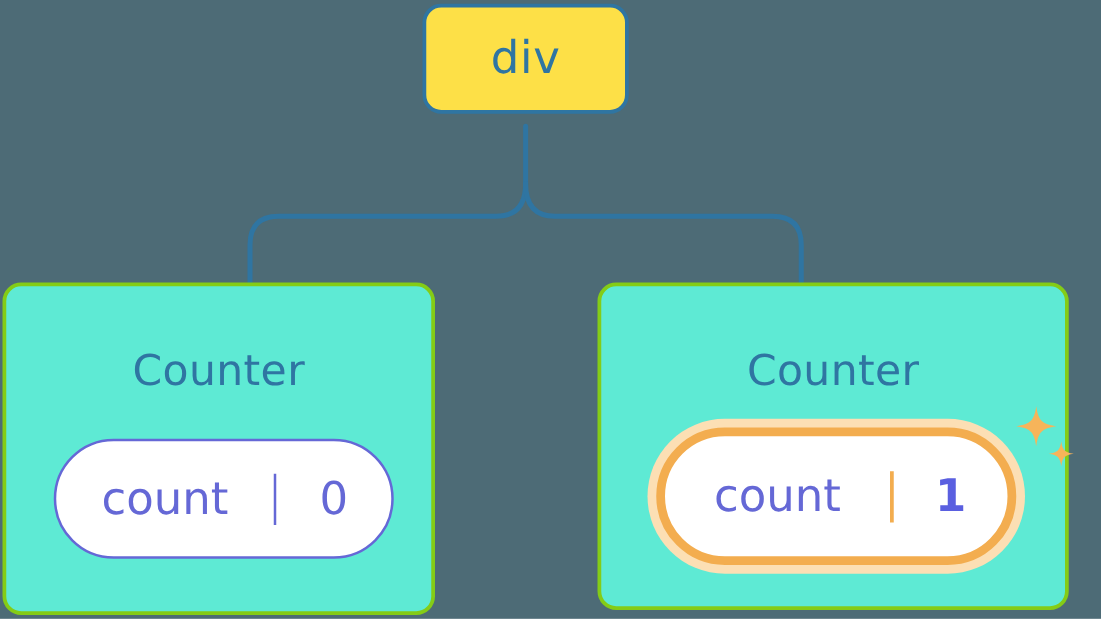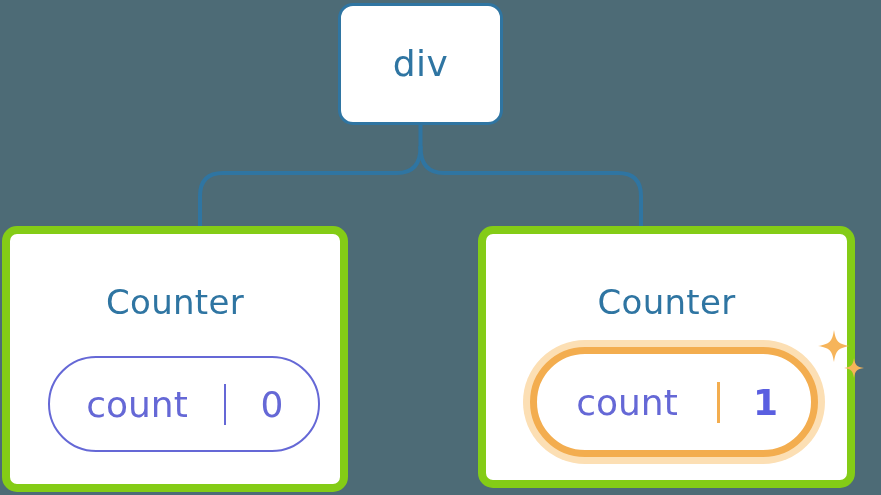--- a/index.html
+++ b/index.html
@@ -36,9 +36,9 @@
     left: 338px;
     top: 3px;
     width: 165px;
-    height: 122px;
+    height: 88px;
     box-sizing: border-box;
-    background: #ffffff;
+    background: #fde047;
     border: 3px solid #2f75a2;
     border-radius: 15px;
     display: flex;

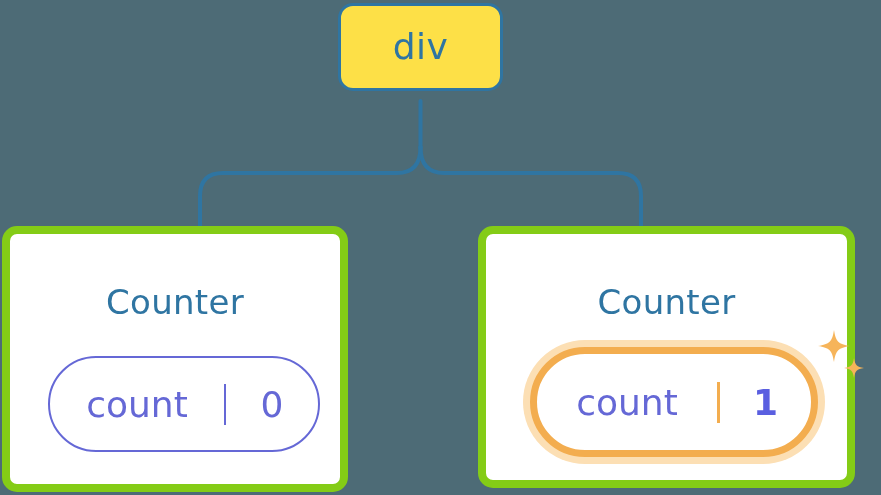--- a/index.html
+++ b/index.html
@@ -57,8 +57,8 @@
   .card {
     position: absolute;
     box-sizing: border-box;
-    background: #ffffff;
-    border: 8px solid #84cc16;
+    background: #5eead4;
+    border: 3px solid #84cc16;
     border-radius: 15px;
   }
   .card-left {

